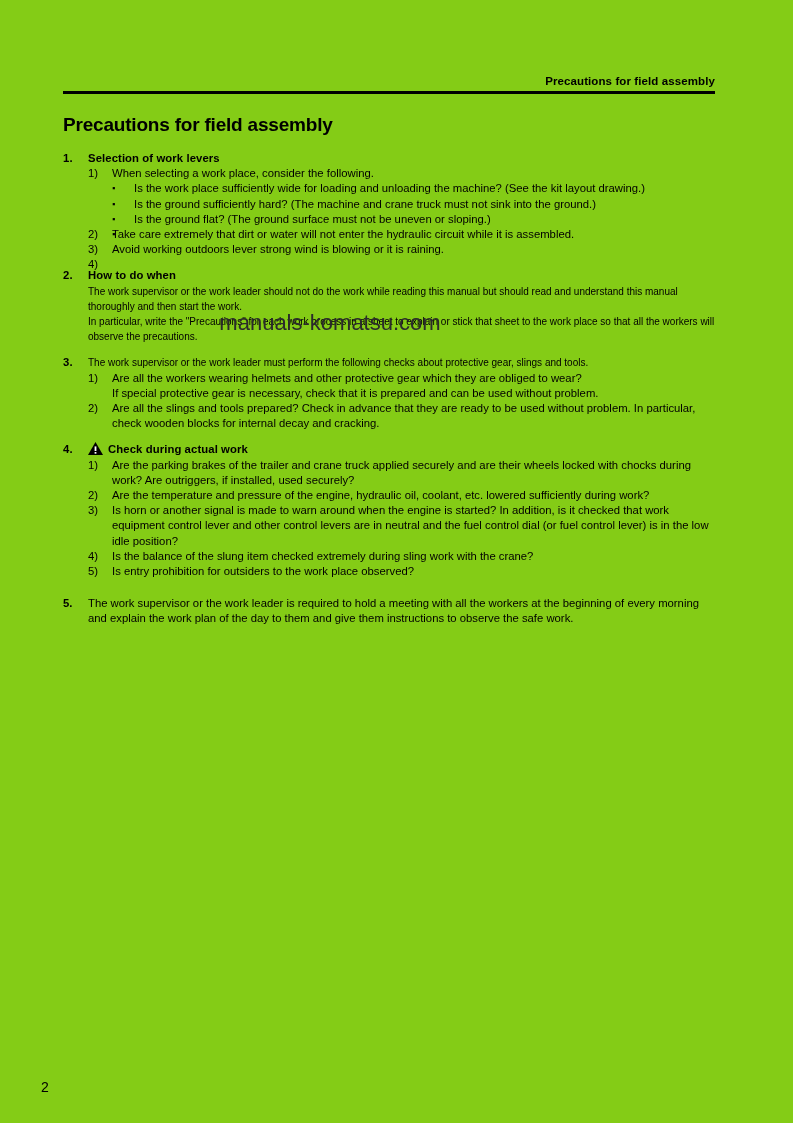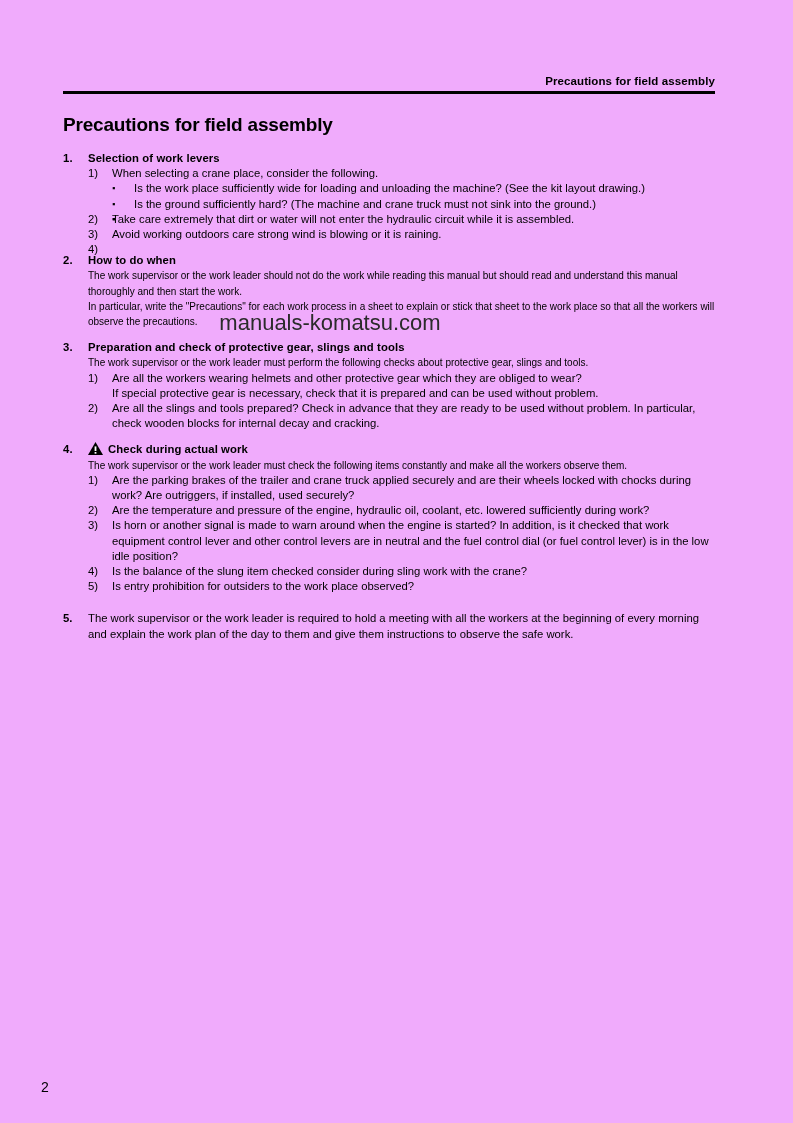--- a/index.html
+++ b/index.html
@@ -22,7 +22,7 @@
     left: 0; top: 0;
     width: 793px;
     height: 1123px;
-    background: #f0abfc;
+    background: #84cc16;
   }
 
   

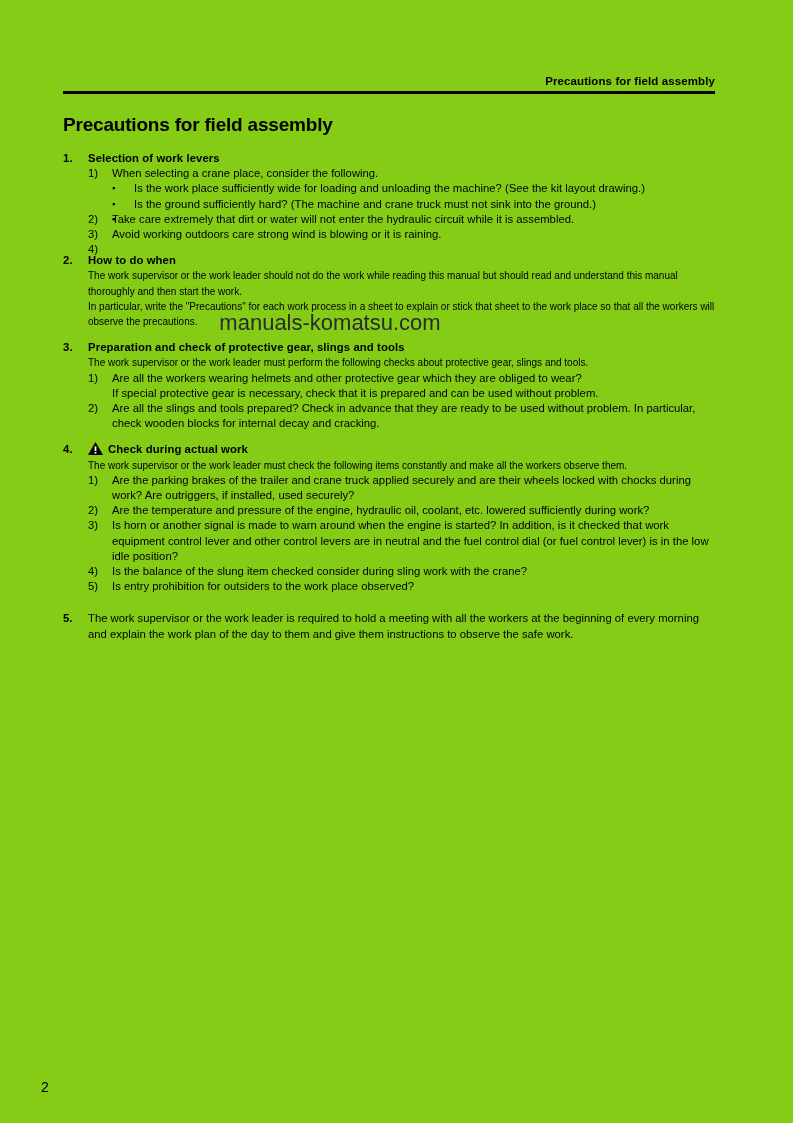--- a/index.html
+++ b/index.html
@@ -191,7 +191,7 @@
 
       <div class="row lvl2">
         <span class="marker">1)</span>
-        <span>When selecting a crane place, consider the following.</span>
+        <span>When selecting a work place, consider the following.</span>
       </div>
 
       <div class="row lvl3">

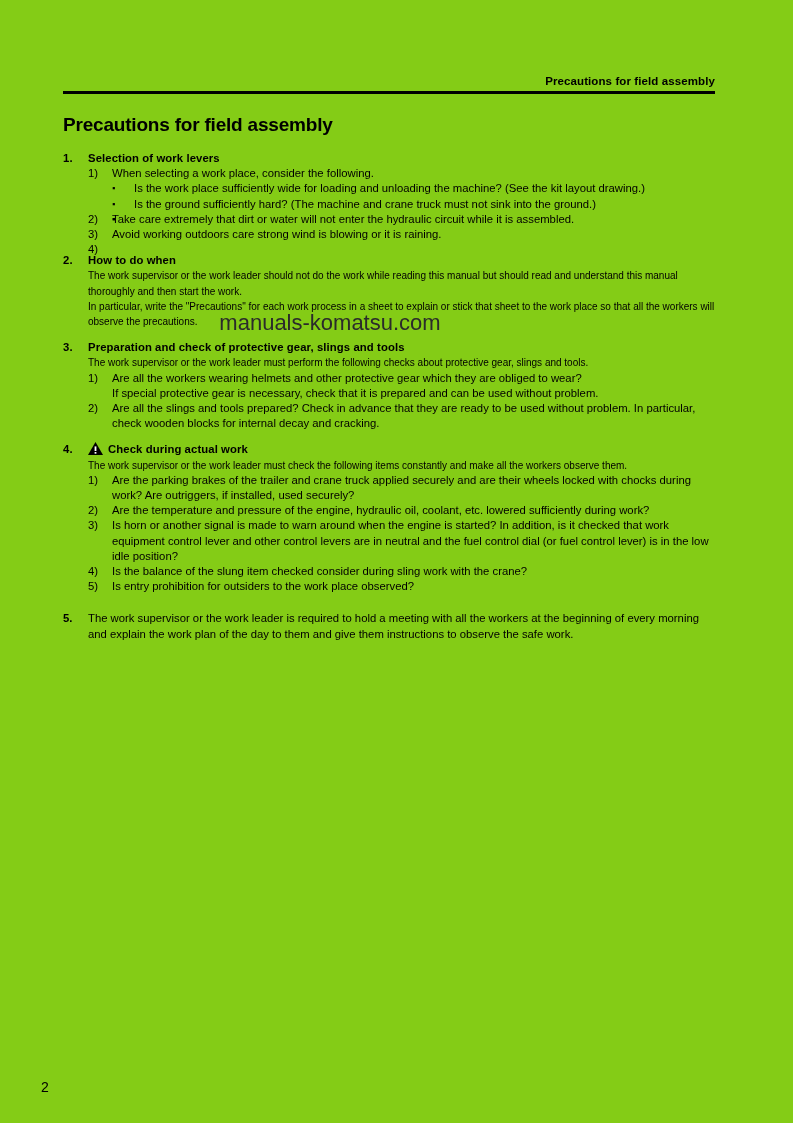--- a/index.html
+++ b/index.html
@@ -204,6 +204,7 @@
       </div>
       <div class="row lvl3">
         <span class="marker">▪</span>
+        <span>Is the ground flat?  (The ground surface must not be uneven or sloping.)</span>
       </div>
       <div class="row lvl3">
         <span class="marker">▪</span>

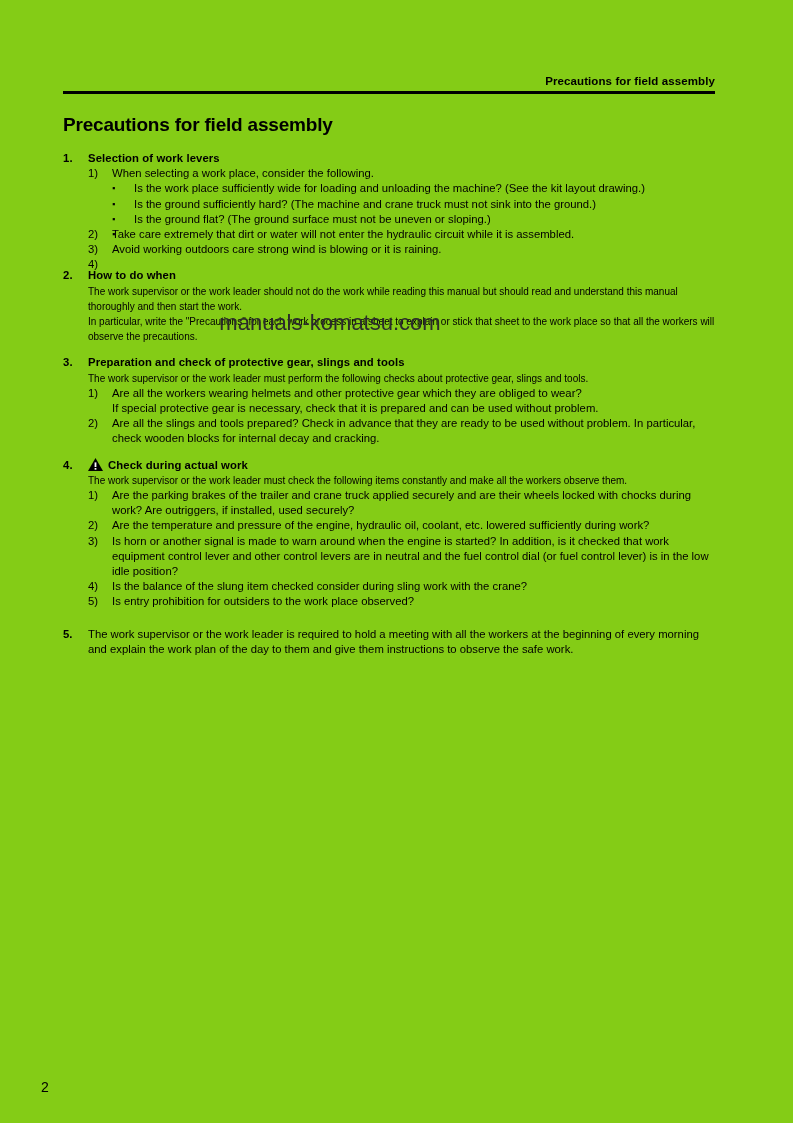--- a/index.html
+++ b/index.html
@@ -216,7 +216,7 @@
       </div>
       <div class="row lvl2">
         <span class="marker">3)</span>
-        <span>Avoid working outdoors care strong wind is blowing or it is raining.</span>
+        <span>Avoid working outdoors lever strong wind is blowing or it is raining.</span>
       </div>
       <div class="row lvl2">
         <span class="marker">4)</span>

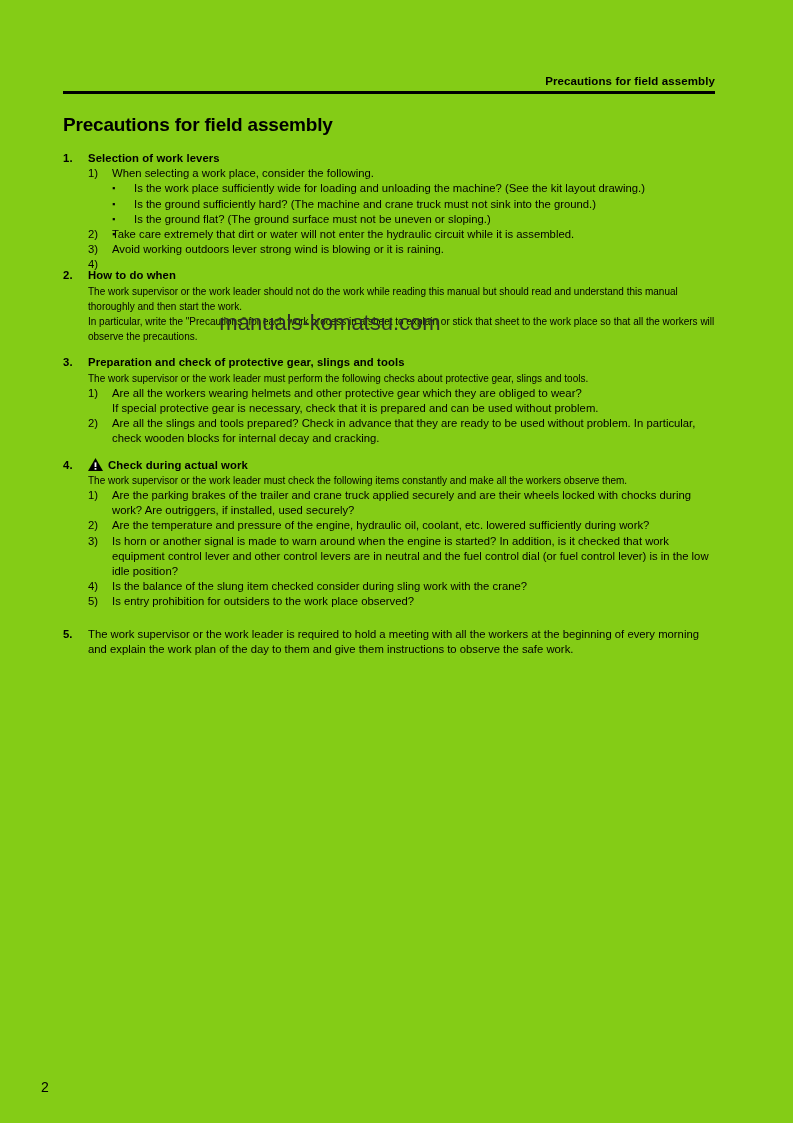--- a/index.html
+++ b/index.html
@@ -235,7 +235,6 @@
     <div class="section">
       <div class="row lvl1 bold sec-head">
         <span class="marker">3.</span>
-        <span>Preparation and check of protective gear, slings and tools</span>
       </div>
       <div class="para">The work supervisor or the work leader must perform the following checks about protective gear, slings and tools.</div>
       <div class="row lvl2">

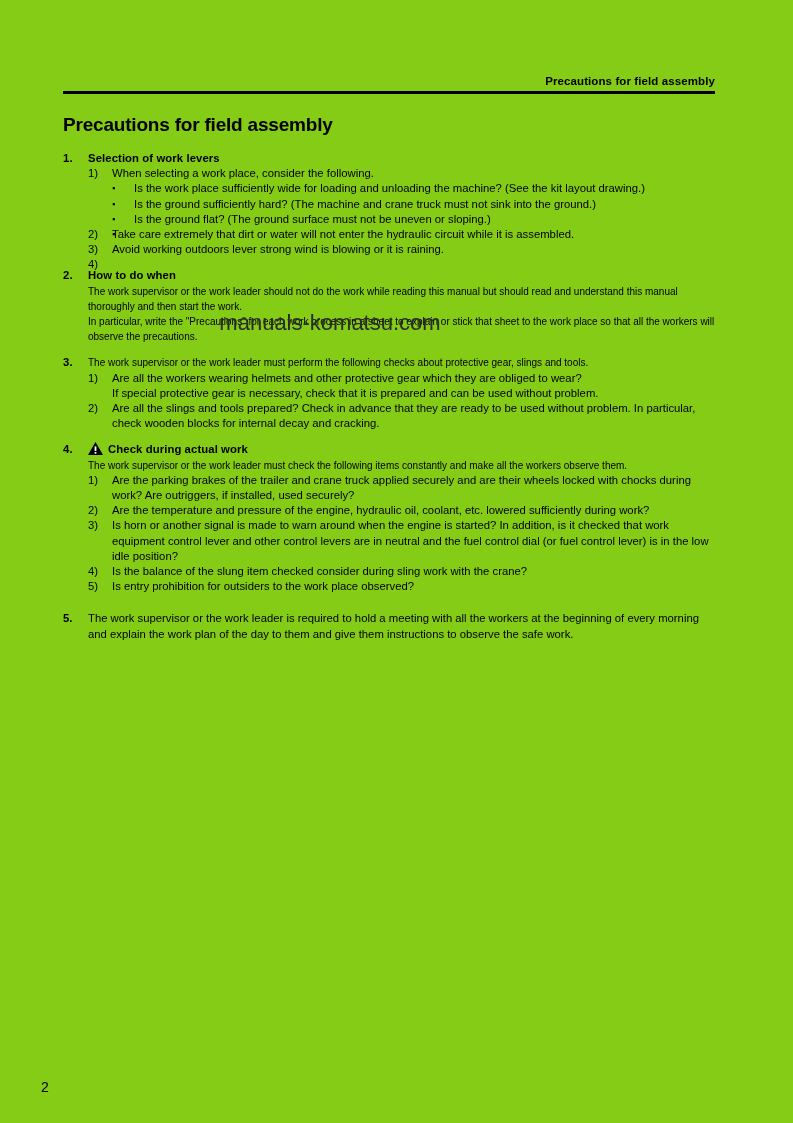--- a/index.html
+++ b/index.html
@@ -258,7 +258,6 @@
           </svg>
         </span><span>Check during actual work</span>
       </div>
-      <div class="para">The work supervisor or the work leader must check the following items constantly and make all the workers observe them.</div>
       <div class="row lvl2">
         <span class="marker">1)</span>
         <span>Are the parking brakes of the trailer and crane truck applied securely and are their wheels locked with chocks during work?  Are outriggers, if installed, used securely?</span>

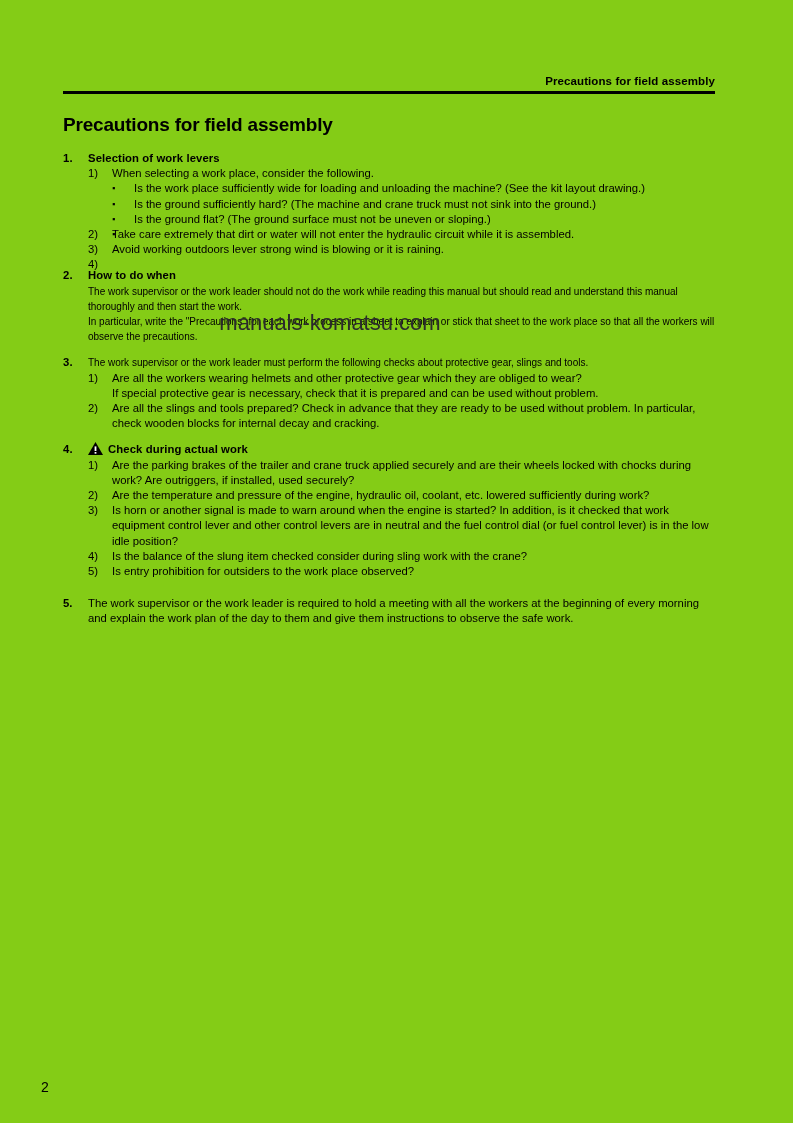--- a/index.html
+++ b/index.html
@@ -272,7 +272,7 @@
       </div>
       <div class="row lvl2">
         <span class="marker">4)</span>
-        <span>Is the balance of the slung item checked consider during sling work with the crane?</span>
+        <span>Is the balance of the slung item checked extremely during sling work with the crane?</span>
       </div>
       <div class="row lvl2">
         <span class="marker">5)</span>

